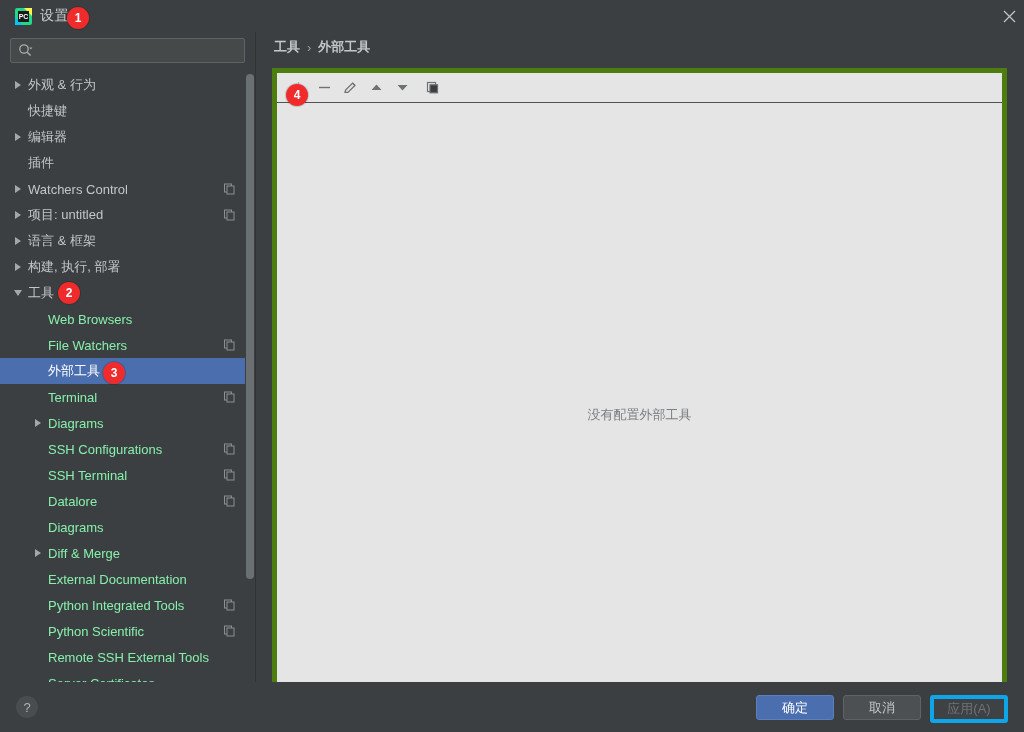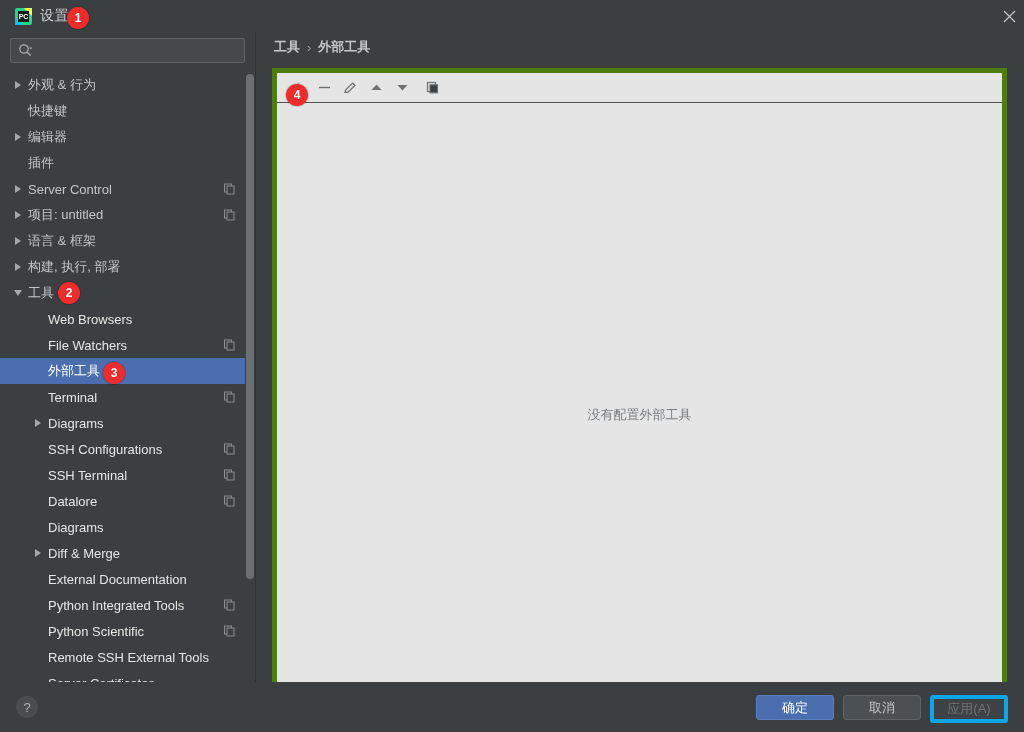--- a/index.html
+++ b/index.html
@@ -365,7 +365,7 @@
           <span class="arrow">
             <span class="tri-right"></span>
           </span>
-          <span class="row-label">Server Control</span>
+          <span class="row-label">Watchers Control</span>
           <span class="copy-icon"><svg width="13" height="13" viewBox="0 0 13 13">
               <rect x="1.5" y="1.5" width="7" height="8" fill="none" stroke="#8b8f92" stroke-width="1"></rect>
               <rect x="4" y="3.5" width="7" height="8" fill="#3c3f41" stroke="#8b8f92" stroke-width="1"></rect>

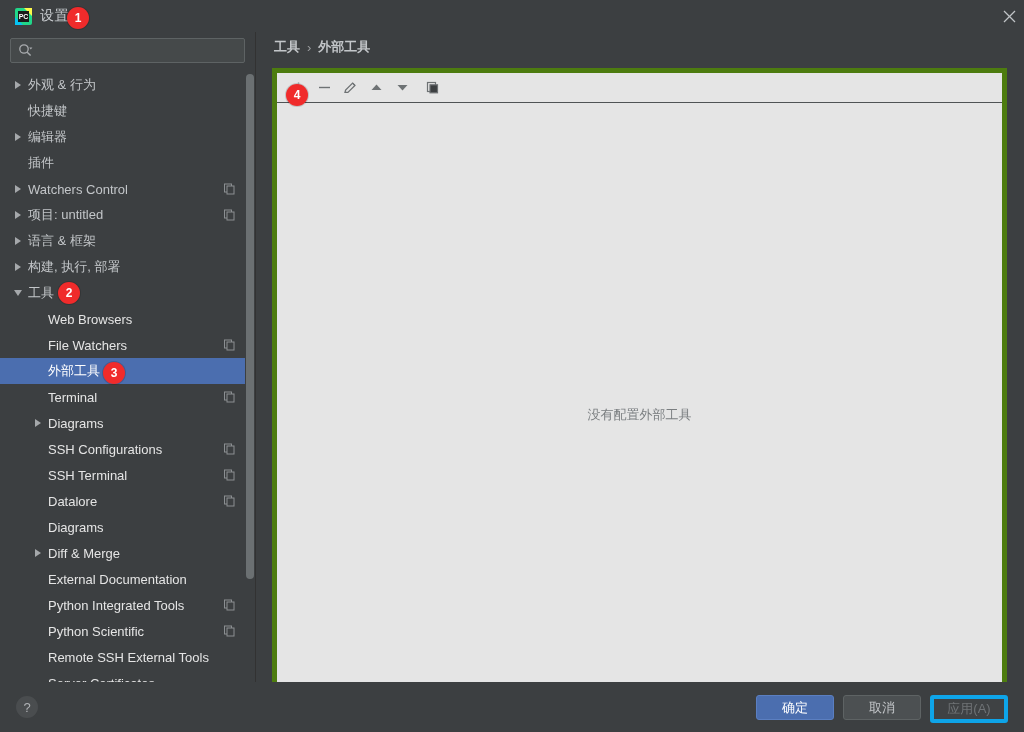--- a/index.html
+++ b/index.html
@@ -130,7 +130,7 @@
     border-right: 4px solid transparent;
   }
   .row-label {
-    color: #e5e5e5;
+    color: #86efac;
     font-size: 13px;
     padding-left: 2px;
   }

